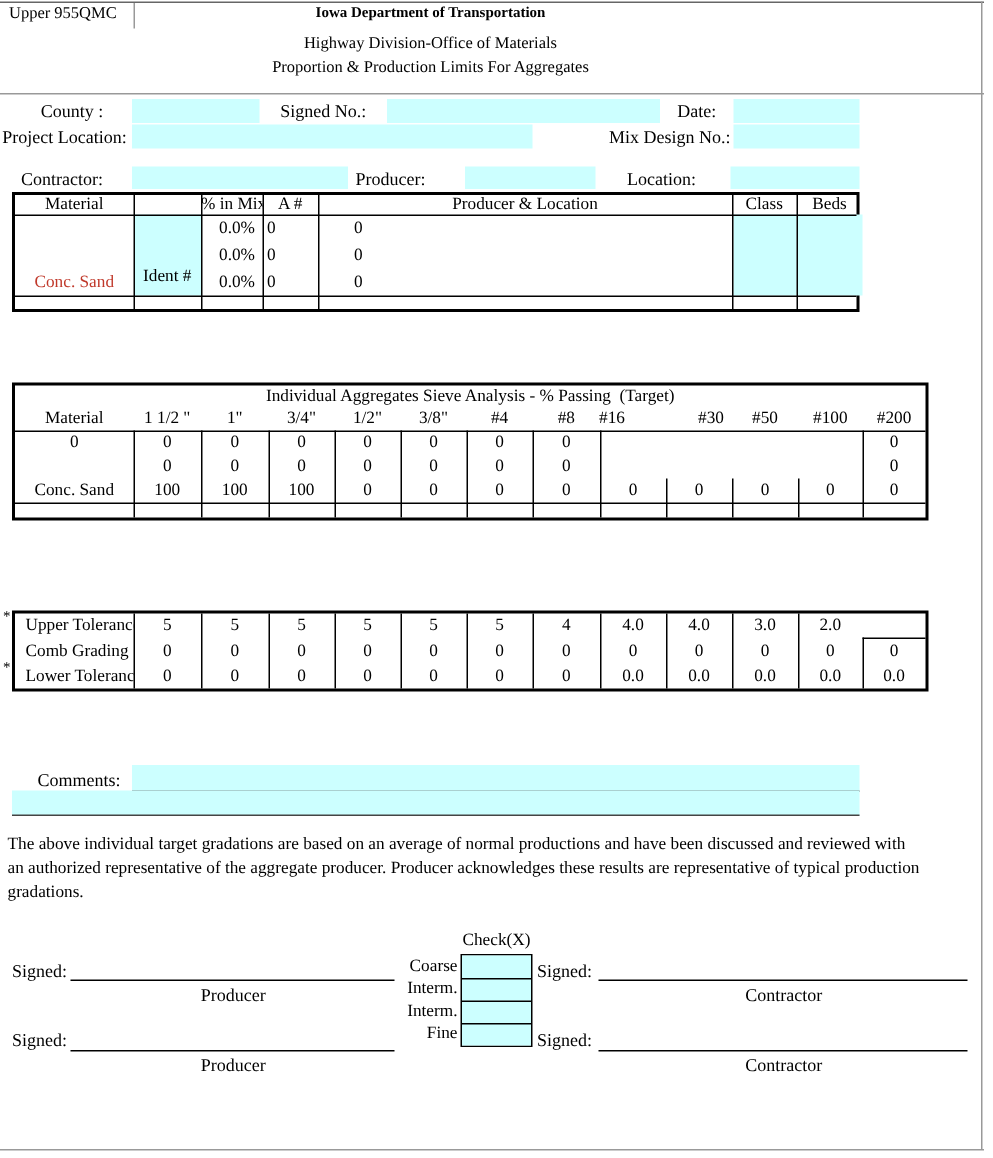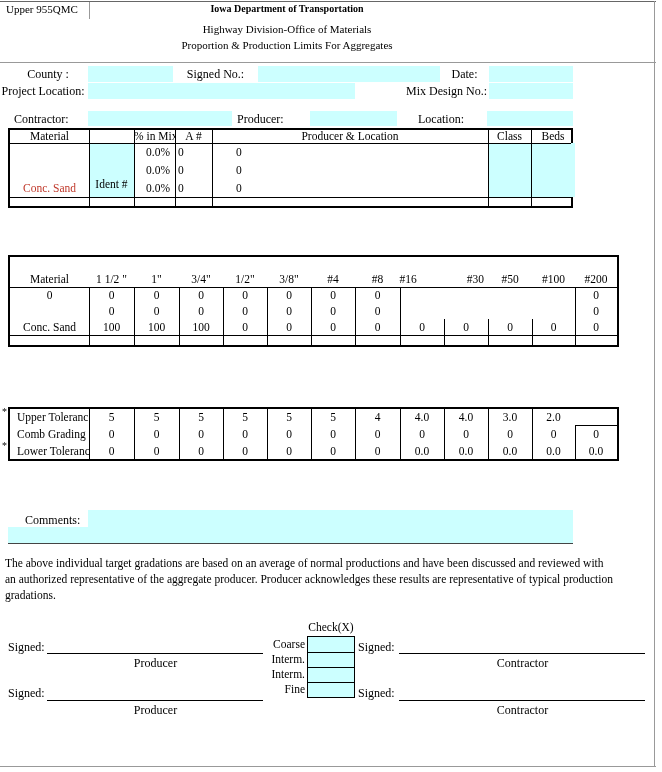--- a/index.html
+++ b/index.html
@@ -82,6 +82,7 @@
     </div>
 
   <div id="sieve-table" class="abs tbl" style="left:8px;top:255px;width:611px;height:92px;">
+      <div style="position: absolute; left: 0px; top: 0px; width: 607px; height: 14px; line-height: 14px; text-align: center; white-space: pre;">Individual Aggregates Sieve Analysis - % Passing  (Target)</div>
       <div style="position: absolute; left: 0px; top: 14px; width: 79px; height: 16px; line-height: 16px; text-align: center; white-space: pre;">Material</div>
       <div style="position: absolute; left: 79px; top: 14px; width: 45px; height: 16px; line-height: 16px; text-align: center; white-space: pre;">1 1/2 "</div>
       <div style="position: absolute; left: 124px; top: 14px; width: 45px; height: 16px; line-height: 16px; text-align: center; white-space: pre;">1"</div>

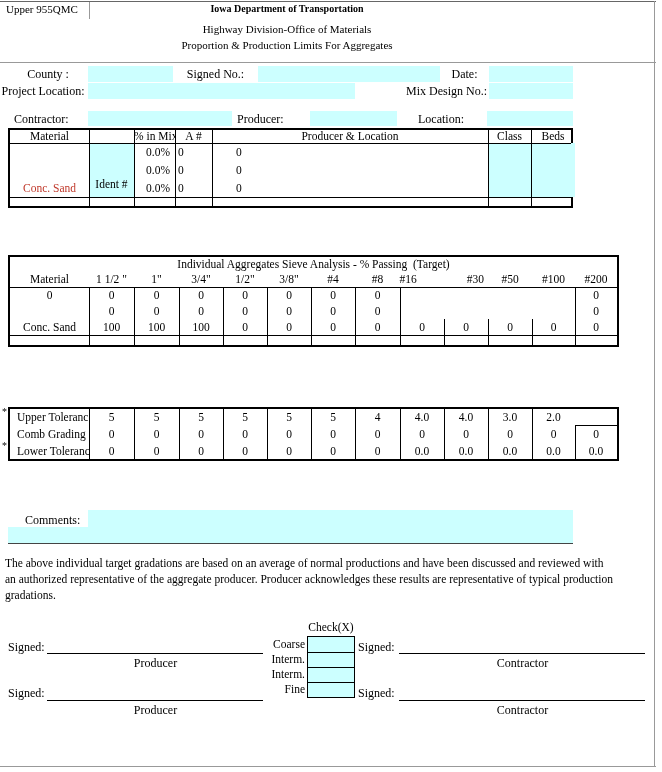--- a/index.html
+++ b/index.html
@@ -92,7 +92,7 @@
       <div style="position: absolute; left: 301px; top: 14px; width: 44px; height: 16px; line-height: 16px; text-align: center; white-space: pre;">#4</div>
       <div style="position: absolute; left: 345px; top: 14px; width: 45px; height: 16px; line-height: 16px; text-align: center; white-space: pre;">#8</div>
       <div style="position: absolute; left: 376px; top: 14px; width: 44px; height: 16px; line-height: 16px; text-align: center; white-space: pre;">#16</div>
-      <div style="position: absolute; left: 430px; top: 14px; width: 44px; height: 16px; line-height: 16px; text-align: right; white-space: pre;">#30</div>
+      <div style="position: absolute; left: 442px; top: 14px; width: 44px; height: 16px; line-height: 16px; text-align: center; white-space: pre;">#30</div>
       <div style="position: absolute; left: 478px; top: 14px; width: 44px; height: 16px; line-height: 16px; text-align: center; white-space: pre;">#50</div>
       <div style="position: absolute; left: 522px; top: 14px; width: 43px; height: 16px; line-height: 16px; text-align: center; white-space: pre;">#100</div>
       <div style="position: absolute; left: 565px; top: 14px; width: 42px; height: 16px; line-height: 16px; text-align: center; white-space: pre;">#200</div>

